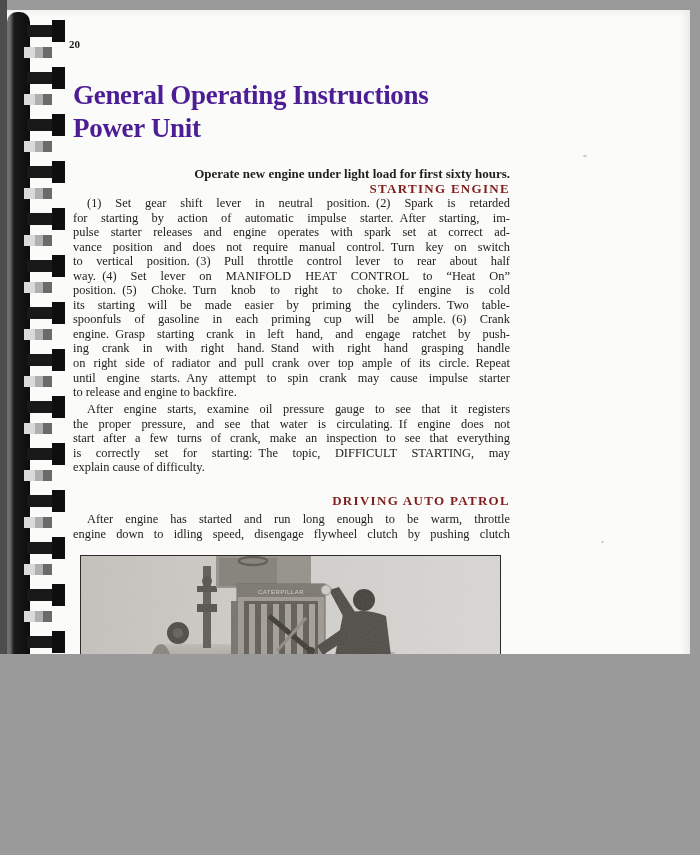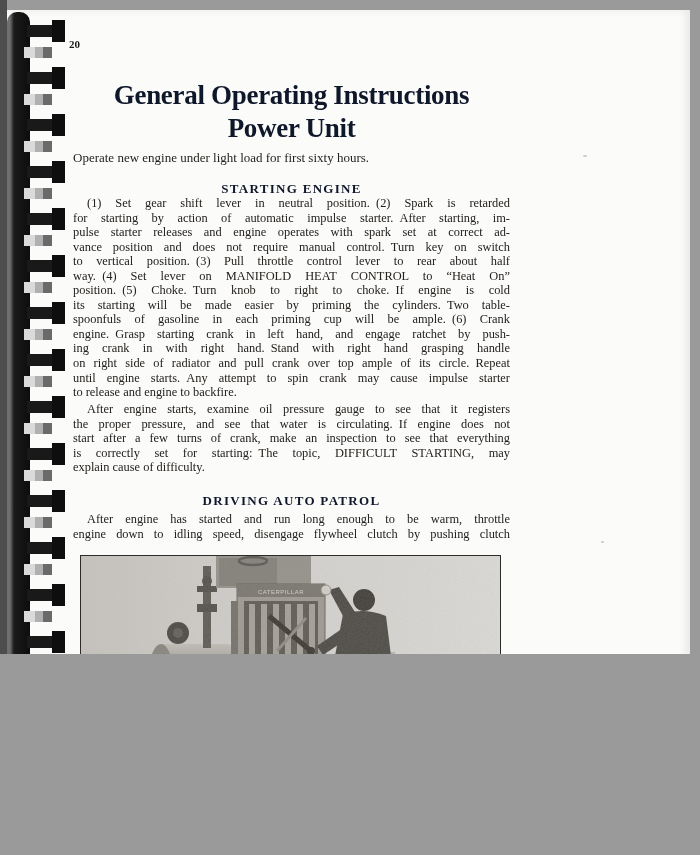--- a/index.html
+++ b/index.html
@@ -31,8 +31,8 @@
   
   .content{position:absolute;left:73px;top:0;width:437px;height:855px;z-index:5;color:#24211e;}
   .page-num{position:absolute;left:69px;top:38px;z-index:6;font-size:11px;font-weight:bold;color:#1d1b19;}
-  .title{position:absolute;left:0;width:100%;text-align:center;font-weight:bold;
-         font-size:27px;letter-spacing:-0.3px;color:#0f172a;line-height:30px;}
+  .title{position:absolute;left:0;width:100%;text-align:left;font-weight:bold;
+         font-size:27px;letter-spacing:-0.3px;color:#4c1d95;line-height:30px;}
   .t1{top:80px;} .t2{top:113px;}
   .subtitle{position:absolute;left:0;width:100%;top:150px;text-align:left;
             font-size:13px;font-weight:normal;color:#201e1b;}

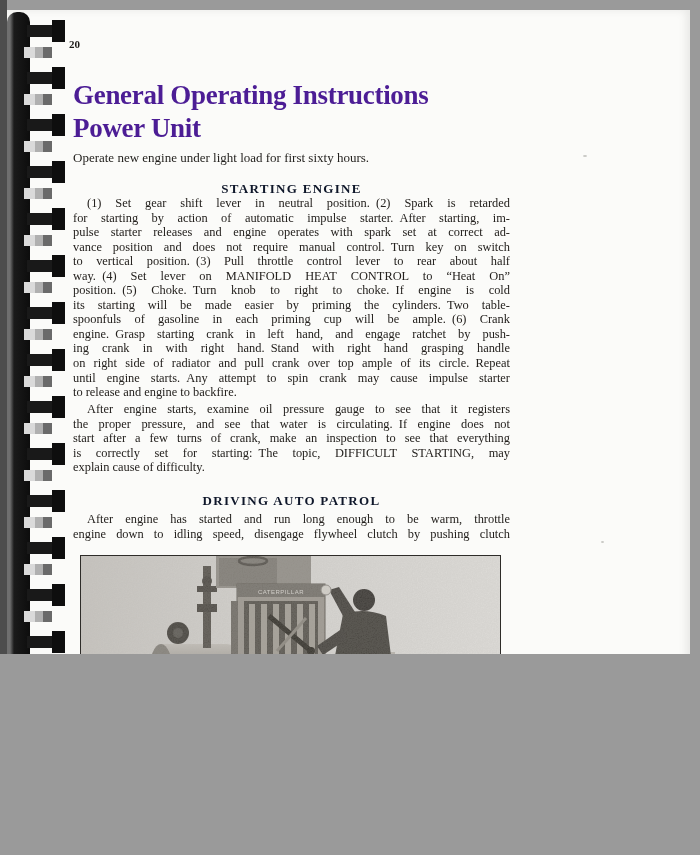--- a/index.html
+++ b/index.html
@@ -34,8 +34,8 @@
   .title{position:absolute;left:0;width:100%;text-align:left;font-weight:bold;
          font-size:27px;letter-spacing:-0.3px;color:#4c1d95;line-height:30px;}
   .t1{top:80px;} .t2{top:113px;}
-  .subtitle{position:absolute;left:0;width:100%;top:150px;text-align:left;
-            font-size:13px;font-weight:normal;color:#201e1b;}
+  .subtitle{position:absolute;left:0;width:100%;top:166px;text-align:right;
+            font-size:13px;font-weight:bold;color:#201e1b;}
   .sec-head{position:absolute;left:0;width:100%;text-align:center;font-size:13px;
             font-weight:bold;letter-spacing:1.3px;color:#0f172a;}
   .h1{top:181px;} .h2{top:493px;}

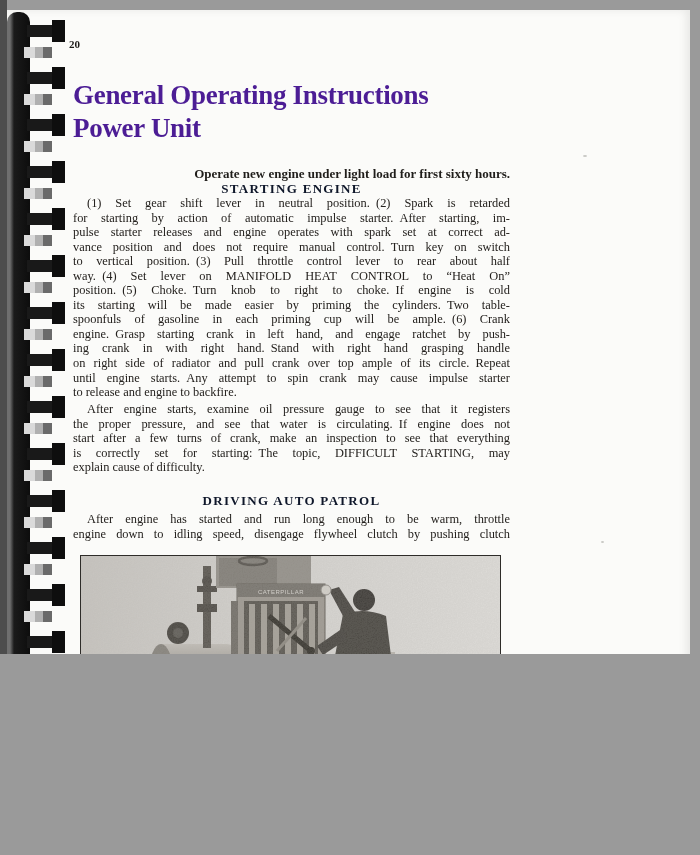--- a/index.html
+++ b/index.html
@@ -36,8 +36,8 @@
   .t1{top:80px;} .t2{top:113px;}
   .subtitle{position:absolute;left:0;width:100%;top:166px;text-align:right;
             font-size:13px;font-weight:bold;color:#201e1b;}
-  .sec-head{position:absolute;left:0;width:100%;text-align:center;font-size:13px;
-            font-weight:bold;letter-spacing:1.3px;color:#0f172a;}
+  .sec-head{position:absolute;left:0;width:100%;text-align:right;font-size:13px;
+            font-weight:bold;letter-spacing:1.3px;color:#7f1d1d;}
   .h1{top:181px;} .h2{top:493px;}
   .para{position:absolute;left:0;width:437px;font-size:12.4px;}
   .p1{top:196px;} .p2{top:402px;} .p3{top:512px;}

